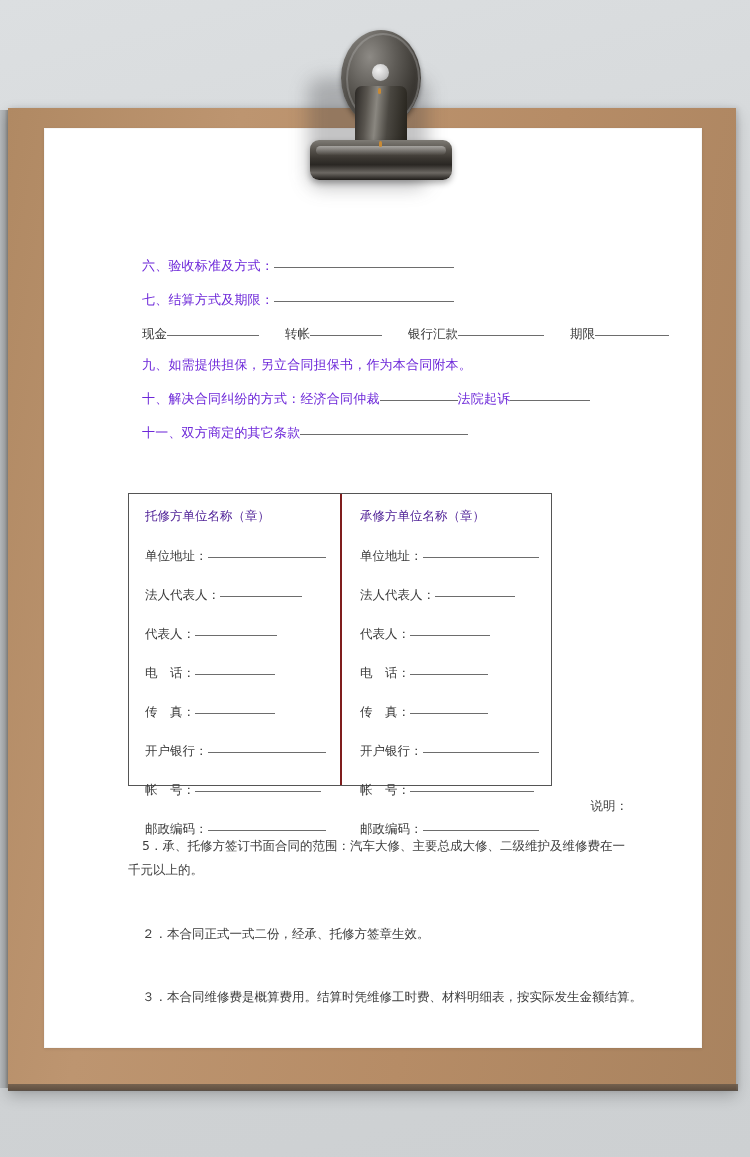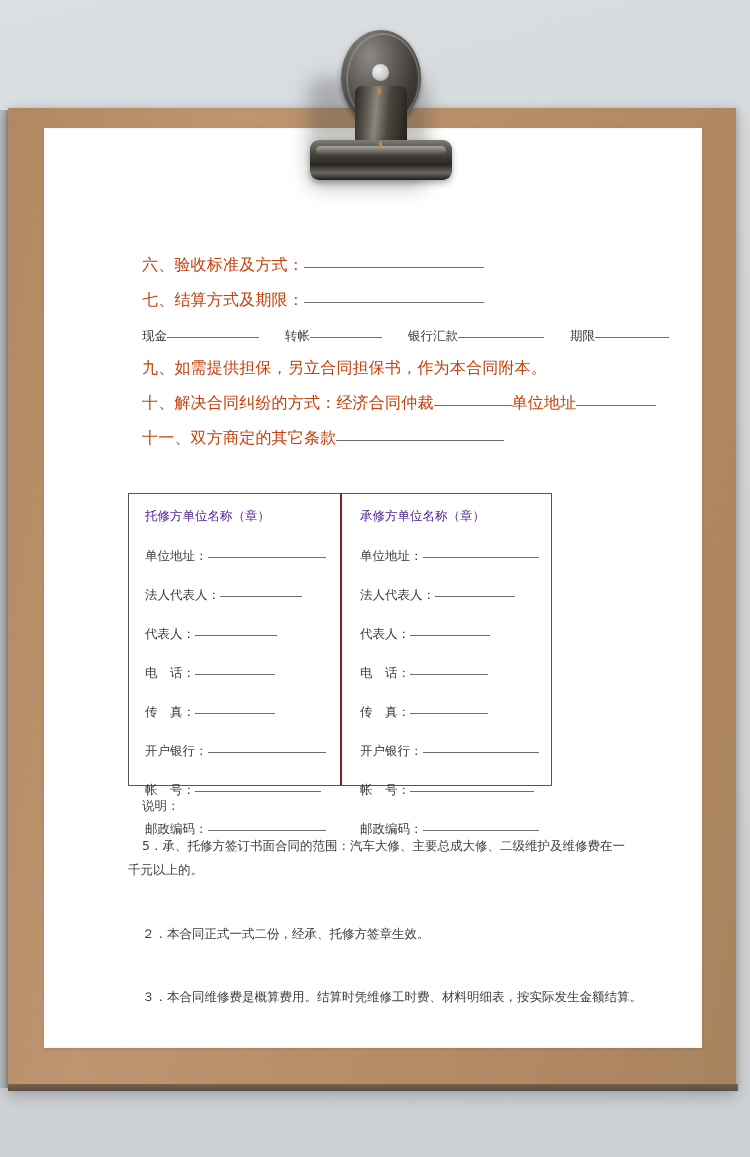--- a/index.html
+++ b/index.html
@@ -159,8 +159,8 @@
   .clause {
     margin-bottom: 17px;
     white-space: nowrap;
-    font-size: 16px;
-    color: #c2410c;
+    font-size: 13px;
+    color: #6d28d9;
     letter-spacing: .2px;
   }
   .blank {

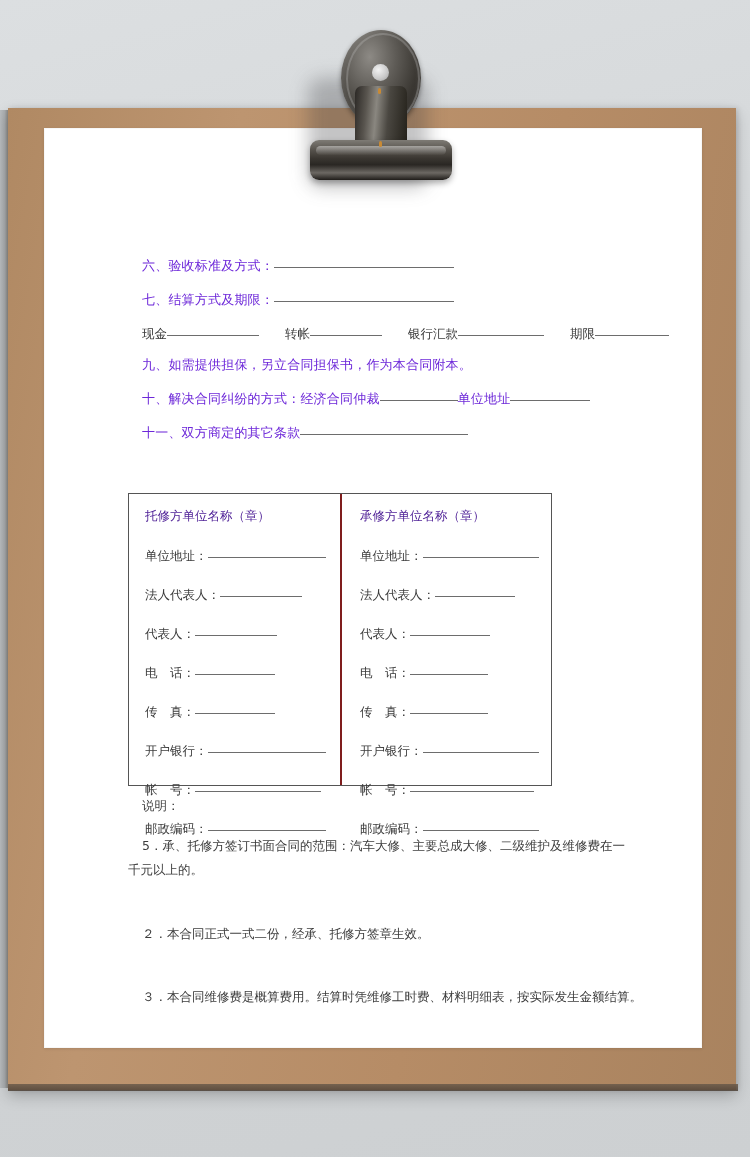--- a/index.html
+++ b/index.html
@@ -274,7 +274,7 @@
   </div>
 
   <div class="clause indent">
-    <span>十、解决合同纠纷的方式：经济合同仲裁</span><span class="blank" style="width: 78px;"></span><span>单位地址</span><span class="blank" style="width: 80px;"></span>
+    <span>十、解决合同纠纷的方式：经济合同仲裁</span><span class="blank" style="width: 78px;"></span><span>法院起诉</span><span class="blank" style="width: 80px;"></span>
   </div>
 
   <div class="clause indent">

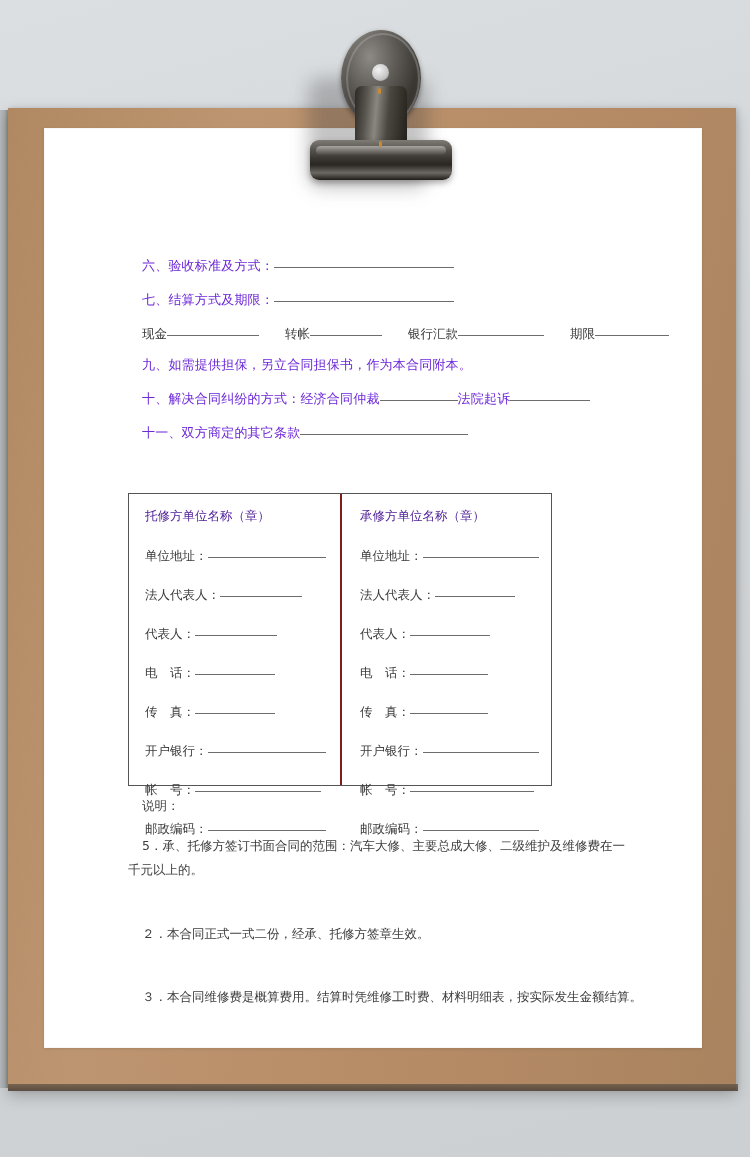--- a/index.html
+++ b/index.html
@@ -223,7 +223,7 @@
     font-size: 12.5px;
     color: #3c3c3c;
   }
-  .note-head { margin-bottom: 19px; padding-left: 14px; }
+  .note-head { margin-bottom: 19px; padding-left: 14px; text-align: right; }
   .note {
     margin-bottom: 19px;
     line-height: 1.95;

